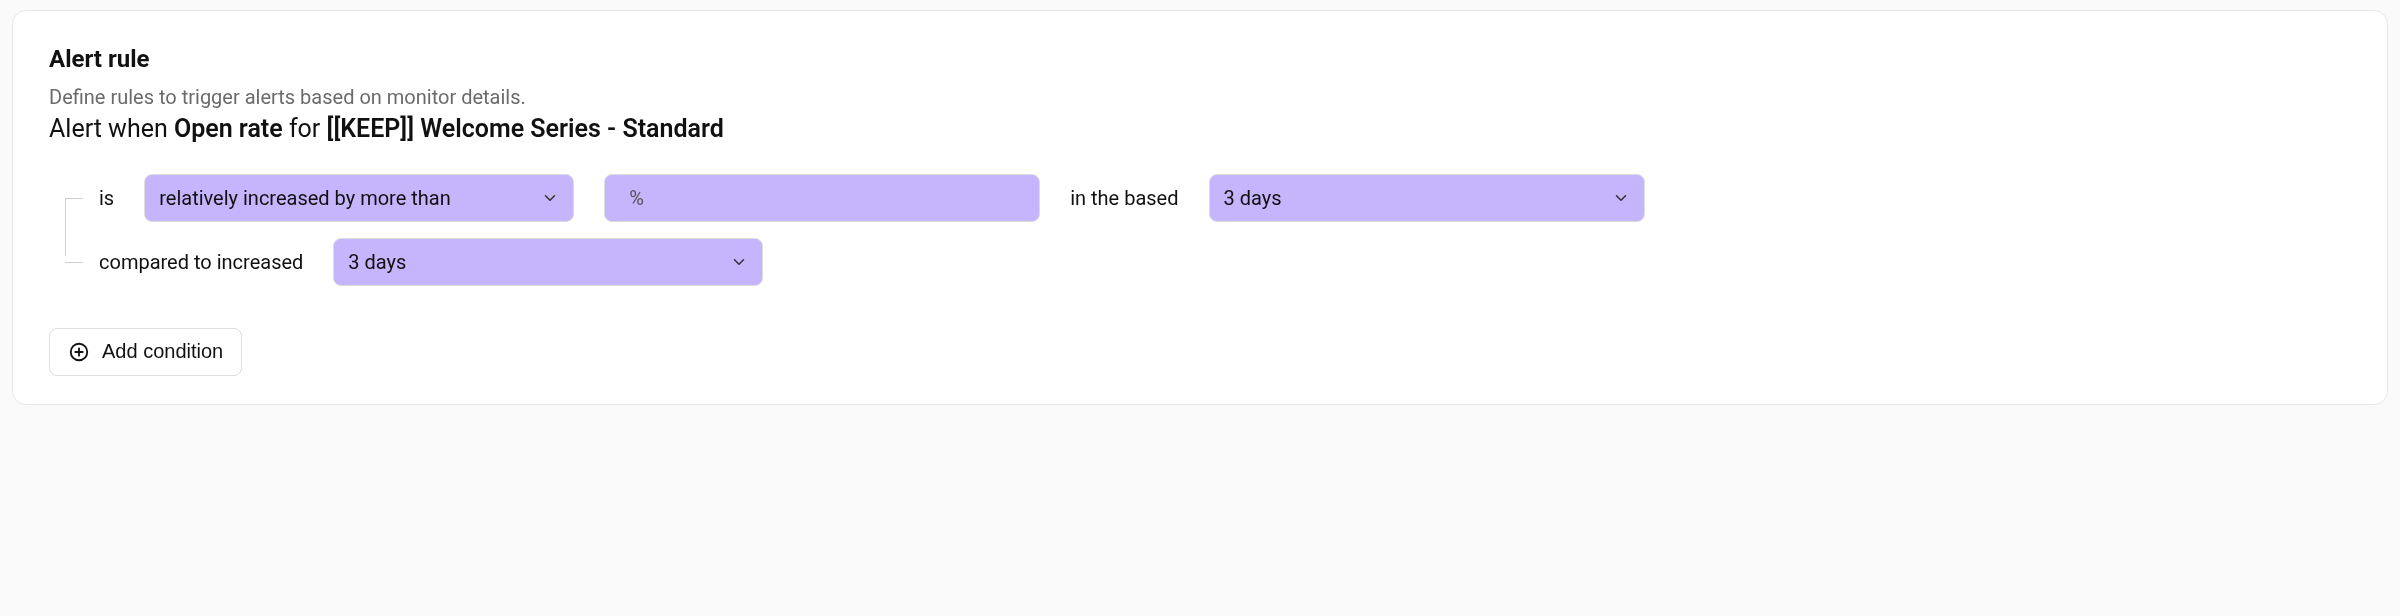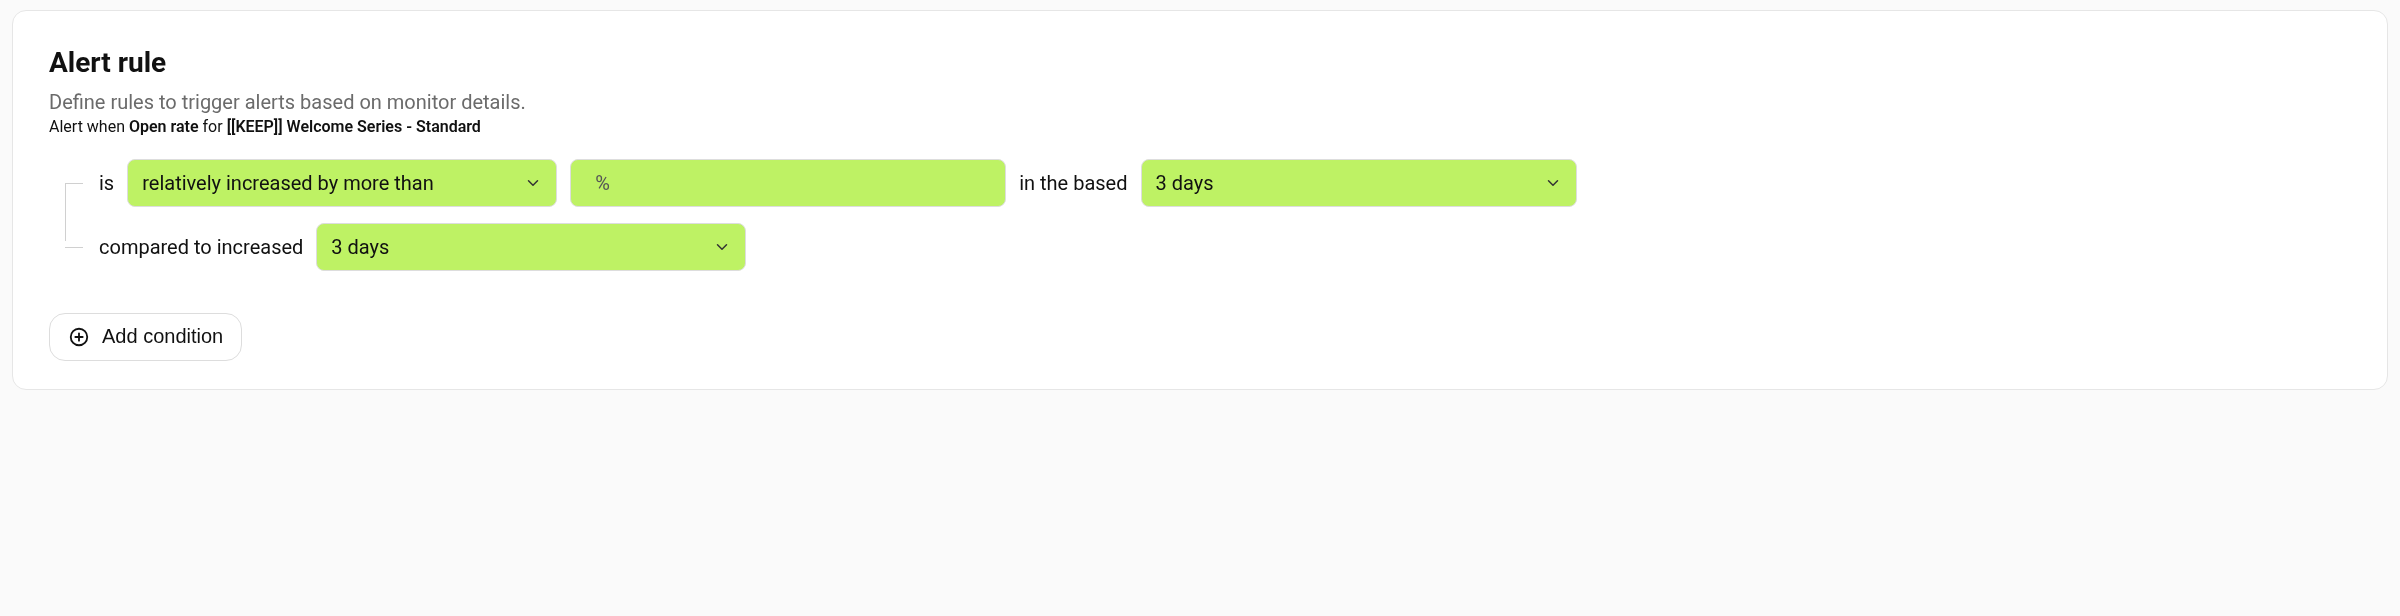--- a/index.html
+++ b/index.html
@@ -18,7 +18,7 @@
       padding: 32px 36px 28px 36px;
     }
     .title {
-      font-size: 28px;
+      font-size: 24px;
       font-weight: 700;
       color: #111;
       margin-bottom: 6px;

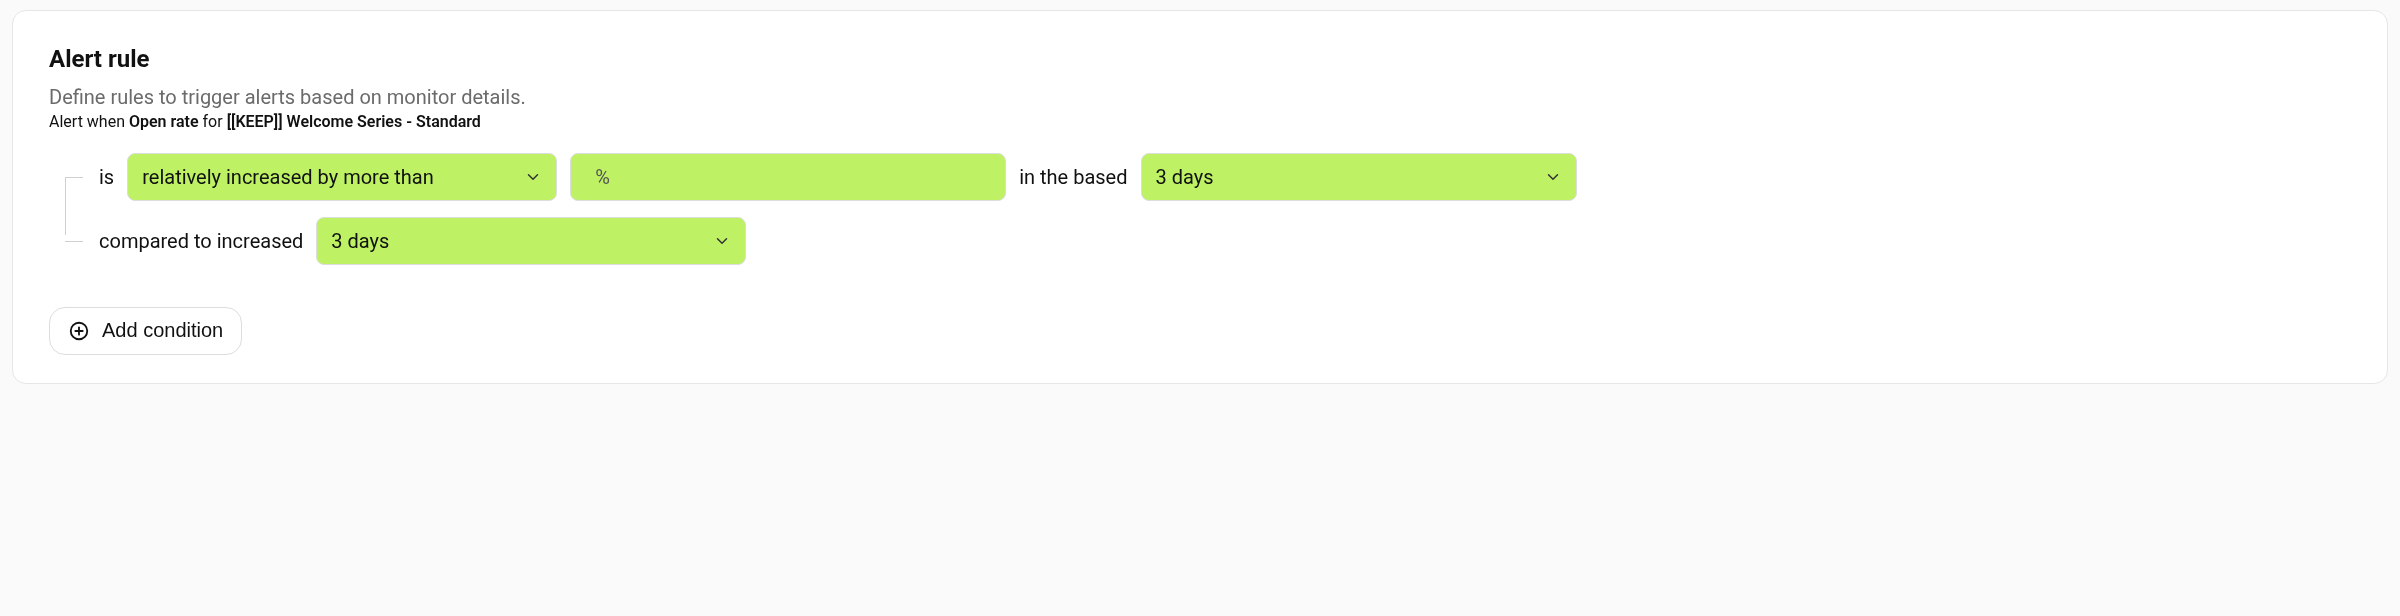--- a/index.html
+++ b/index.html
@@ -28,9 +28,9 @@
       color: #6b6b6b;
     }
     .sentence {
-      font-size: 16px;
-      color: #111;
-      margin-bottom: 20px;
+      font-size: 25px;
+      color: #111;
+      margin-bottom: 28px;
     }
     .sentence .metric,
     .sentence .flow {

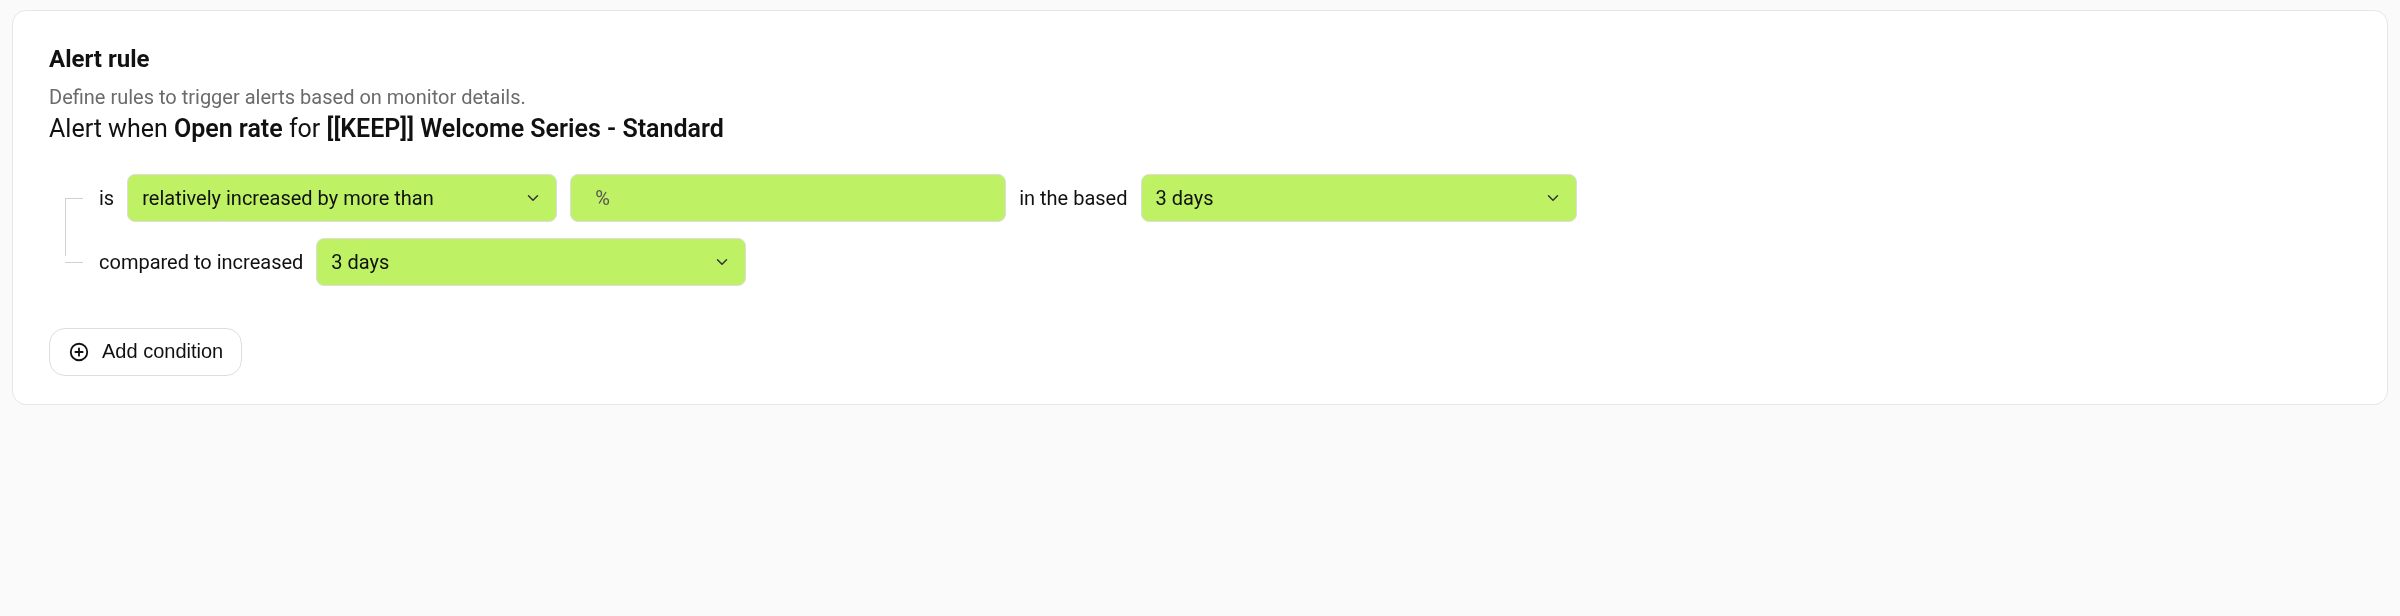--- a/index.html
+++ b/index.html
@@ -53,7 +53,7 @@
     .rule-row {
       display: flex;
       align-items: center;
-      gap: 13px;
+      gap: 30px;
       position: relative;
       min-height: 48px;
       margin-bottom: 16px;

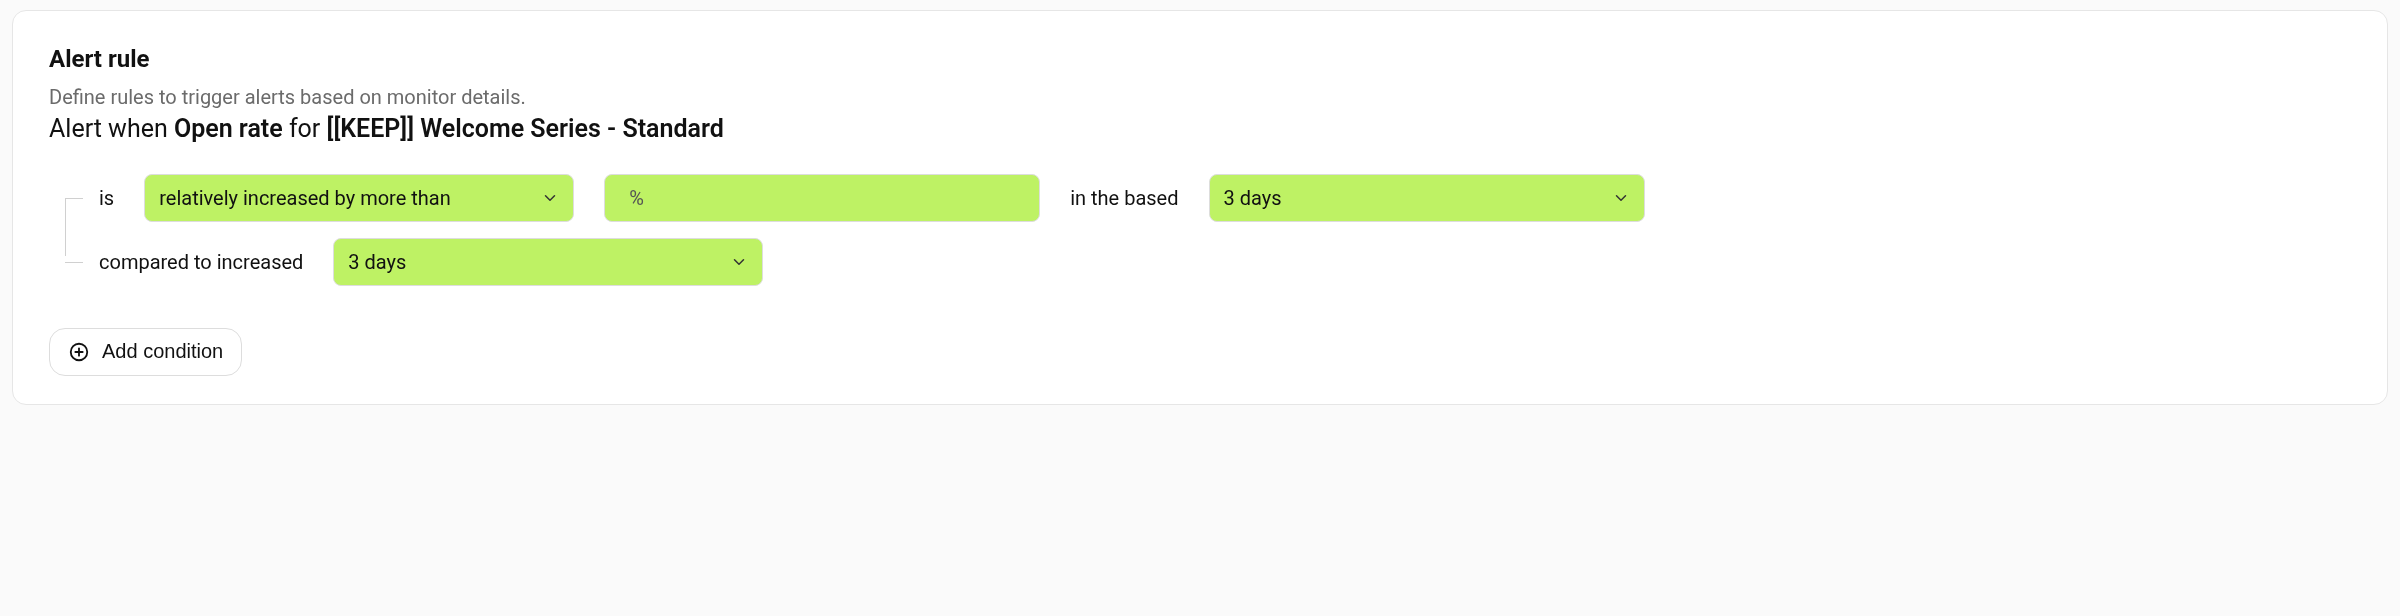--- a/index.html
+++ b/index.html
@@ -78,7 +78,7 @@
       height: 48px;
       border: 1px solid #ddd;
       border-radius: 8px;
-      background: #bef264;
+      background: #c4b5fd;
       padding: 0 14px;
       font-size: 20px;
       color: #111;

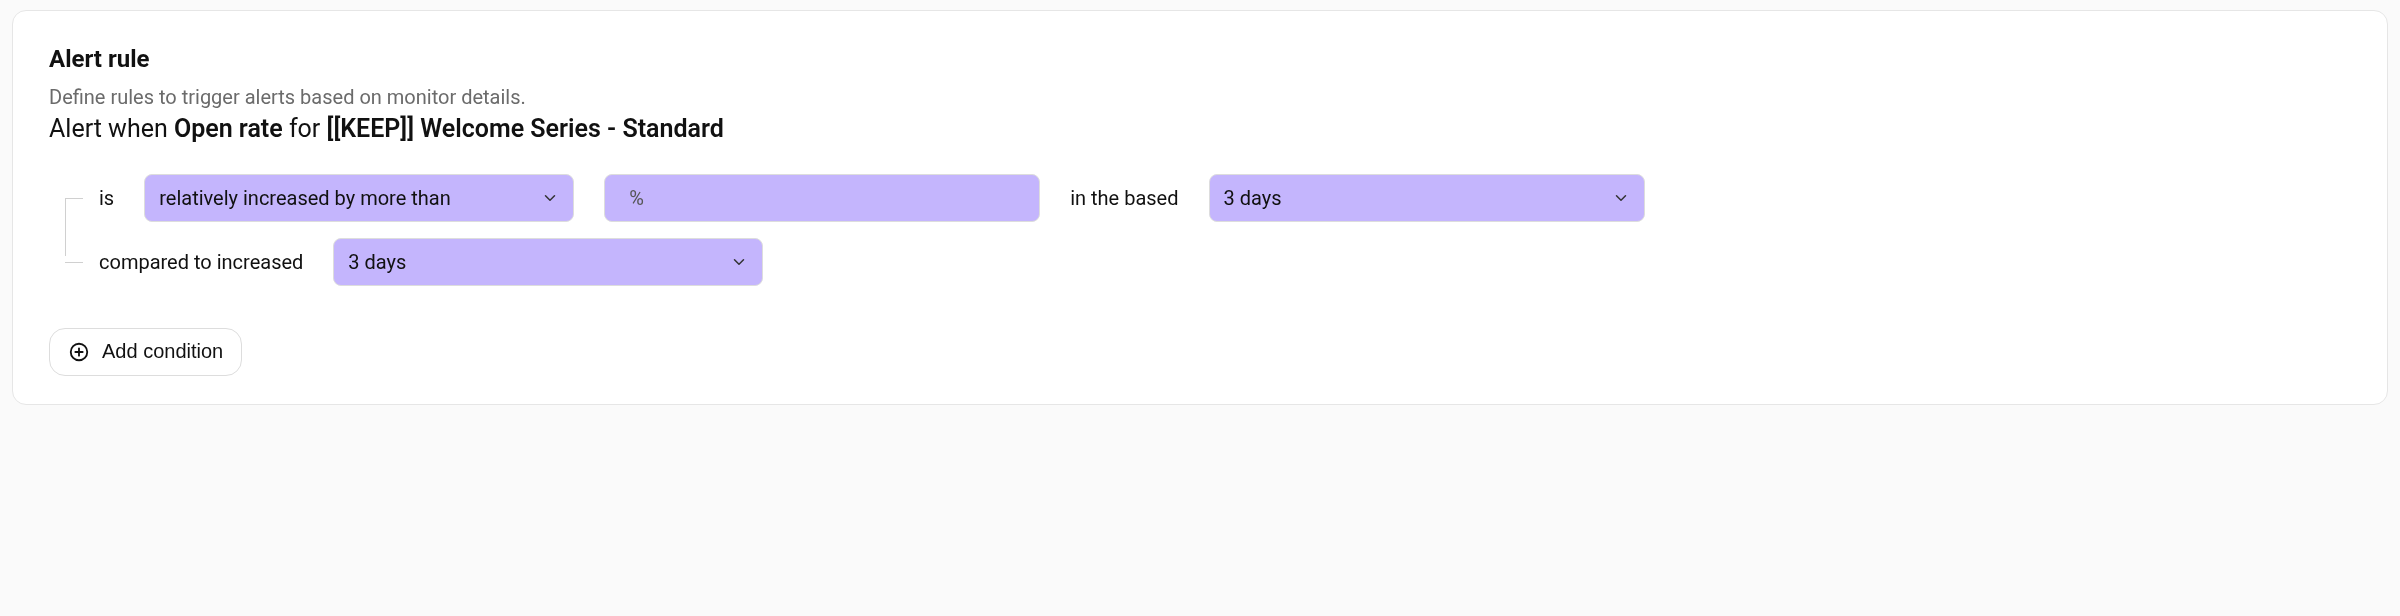--- a/index.html
+++ b/index.html
@@ -117,7 +117,7 @@
       gap: 12px;
       height: 48px;
       border: 1px solid #ddd;
-      border-radius: 16px;
+      border-radius: 8px;
       background: #fff;
       padding: 0 18px;
       font-size: 20px;

